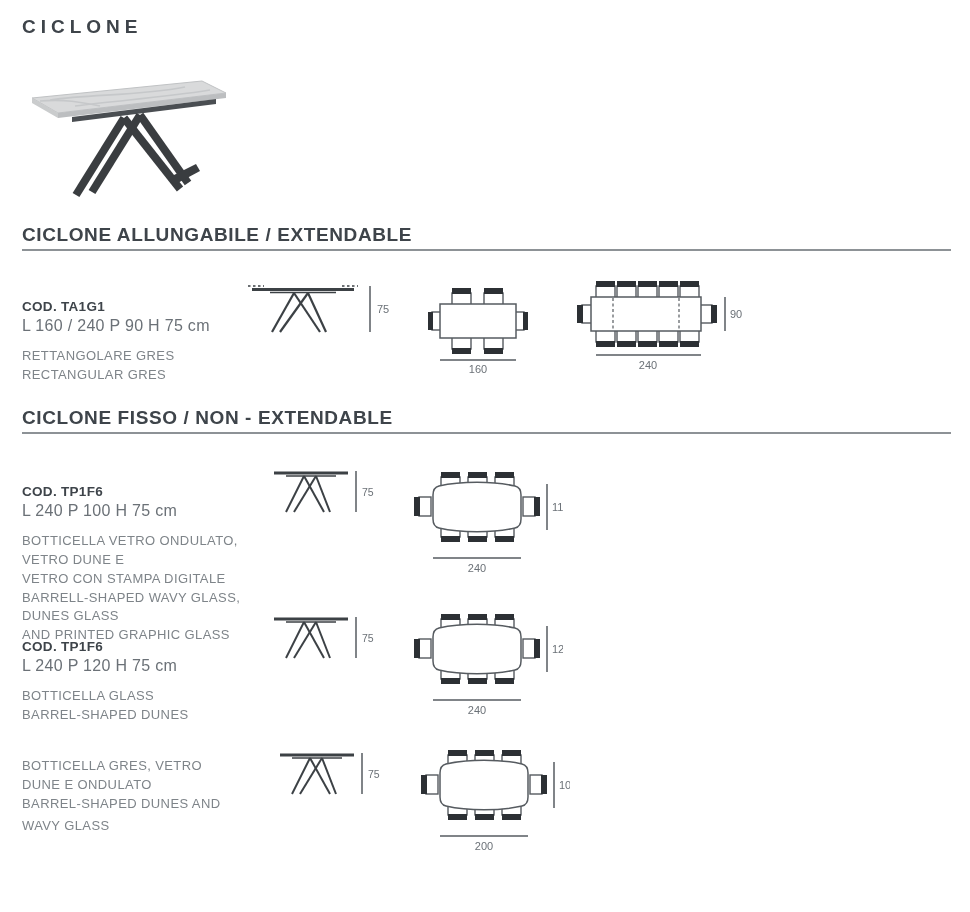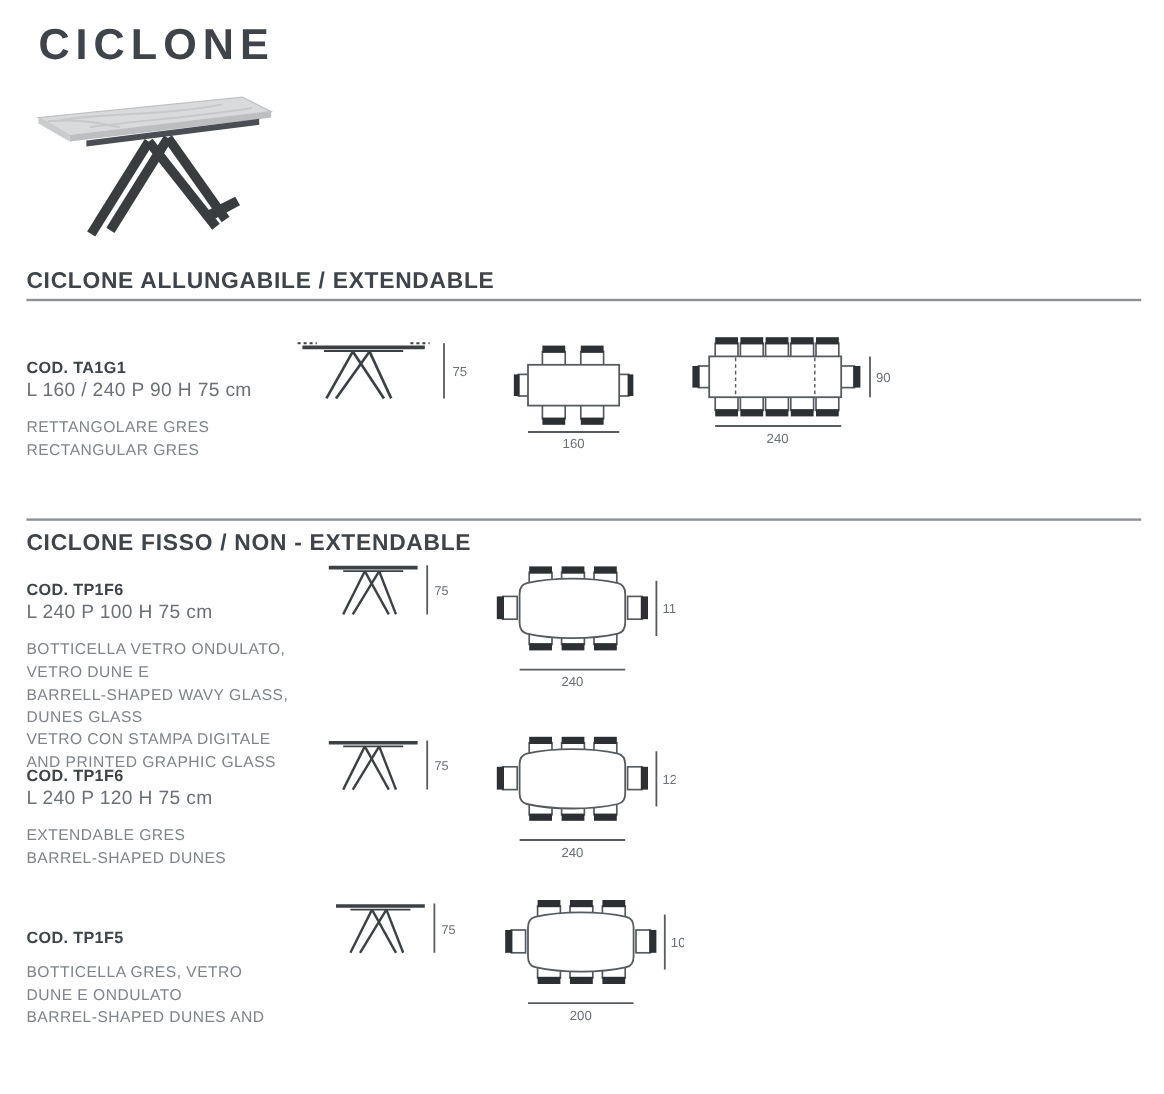--- a/index.html
+++ b/index.html
@@ -15,10 +15,9 @@
 
   .page-title {
     left:22px; top:16px;
-    font-size:36px; font-weight:700;
+    font-size:19px; font-weight:700;
     letter-spacing:5px;
     color:#3e444a;
-    margin-left:10px;
   }
   .section-heading {
     left:22px;

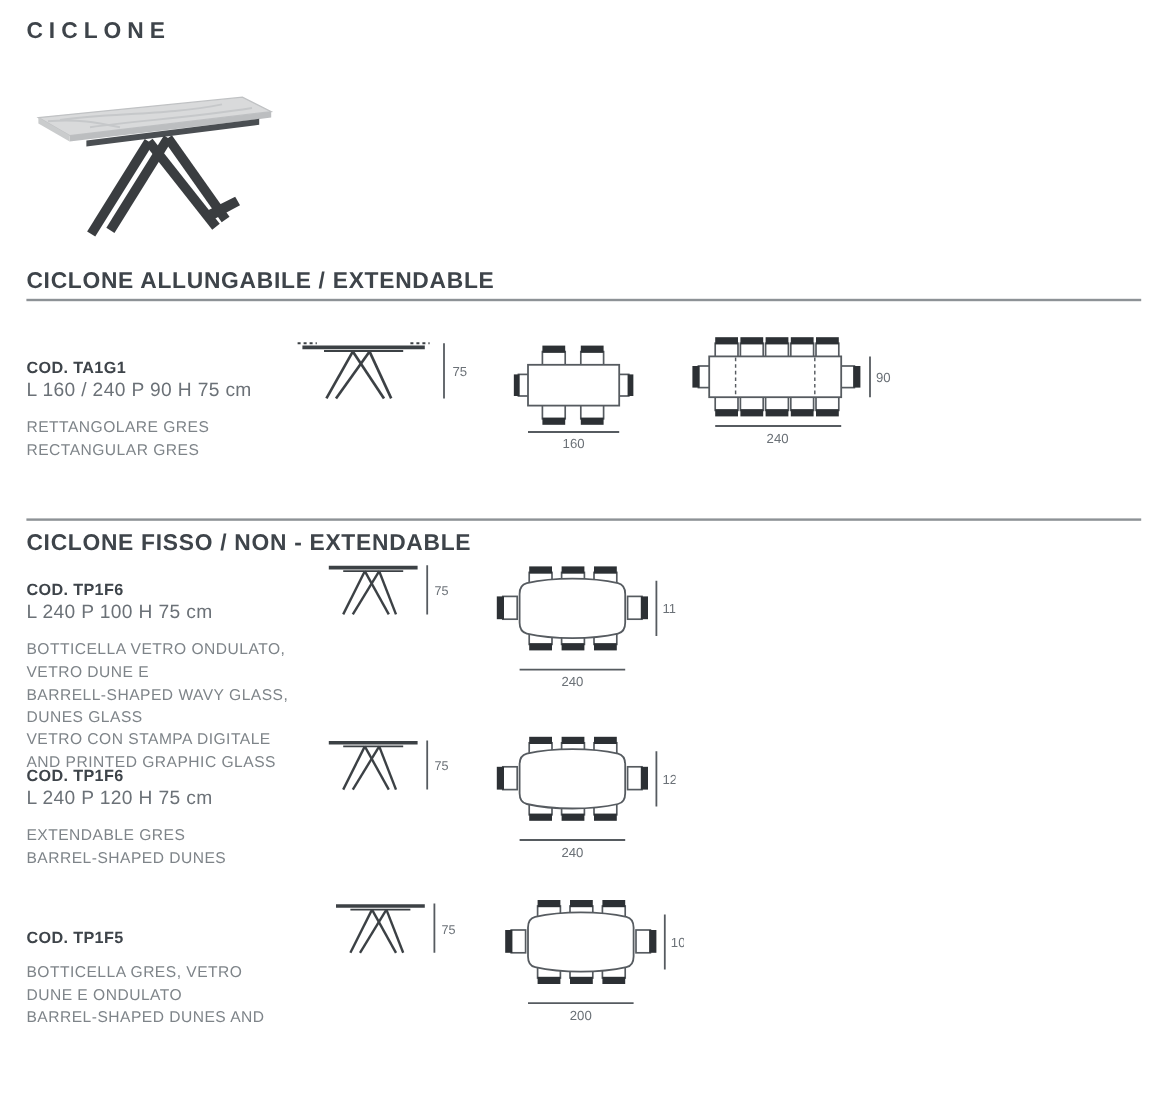--- a/index.html
+++ b/index.html
@@ -197,7 +197,7 @@
     <text x="75" y="90" font-size="11" text-anchor="middle">240</text>
   </svg>
 
-  <div class="abs section-heading" style="top:407px;margin-top:35px;">CICLONE FISSO / NON - EXTENDABLE</div>
+  <div class="abs section-heading" style="top:407px;">CICLONE FISSO / NON - EXTENDABLE</div>
   <div class="abs rule" style="top:432px;"></div>
 
   <div class="abs info" style="top:455px;">

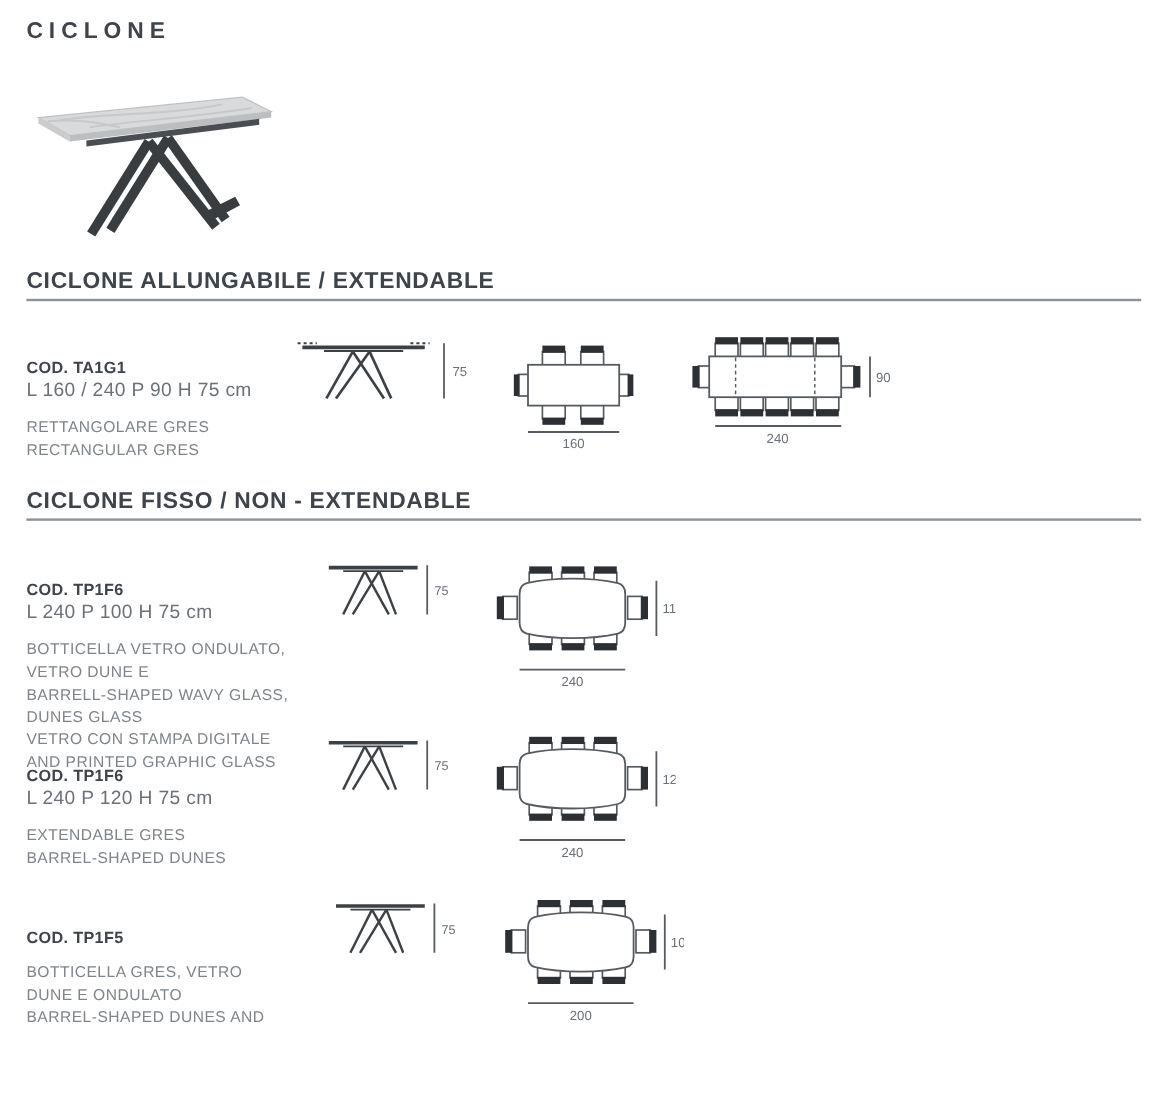--- a/index.html
+++ b/index.html
@@ -205,8 +205,8 @@
     <div class="size">L 240 P 100 H 75 cm</div>
     <div class="materials">
       <div>BOTTICELLA VETRO ONDULATO, VETRO DUNE E</div>
+      <div>VETRO CON STAMPA DIGITALE</div>
       <div>BARRELL-SHAPED WAVY GLASS, DUNES GLASS</div>
-      <div>VETRO CON STAMPA DIGITALE</div>
       <div>AND PRINTED GRAPHIC GLASS</div>
     </div>
   </div>

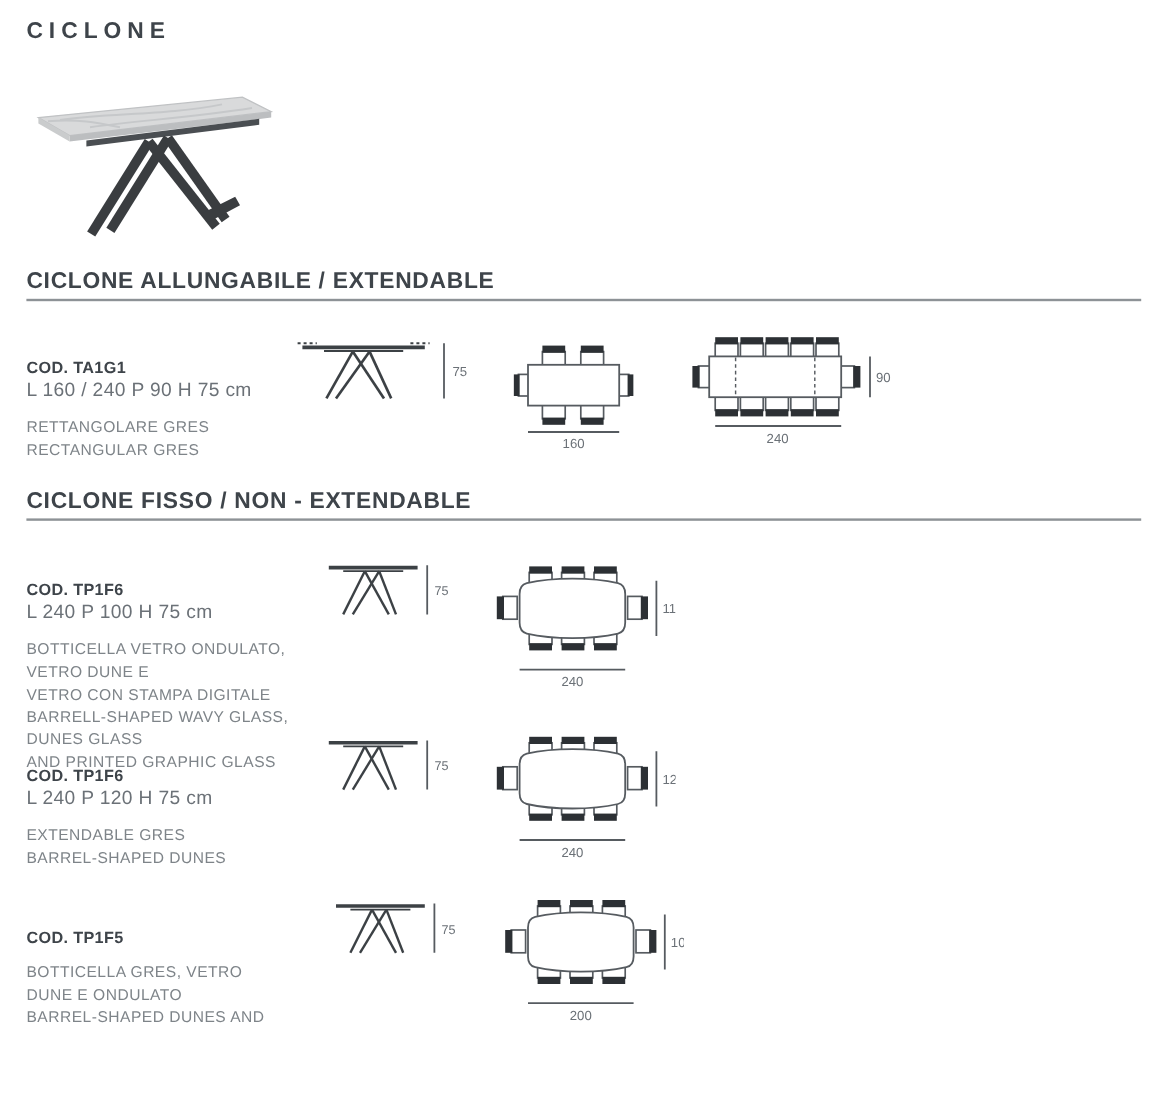--- a/index.html
+++ b/index.html
@@ -274,7 +274,7 @@
     <div class="code">COD. TP1F6</div>
     <div class="size">L 240 P 120 H 75 cm</div>
     <div class="materials">
-      <div>EXTENDABLE GRES</div>
+      <div>BOTTICELLA GLASS</div>
       <div>BARREL-SHAPED DUNES</div>
     </div>
   </div>

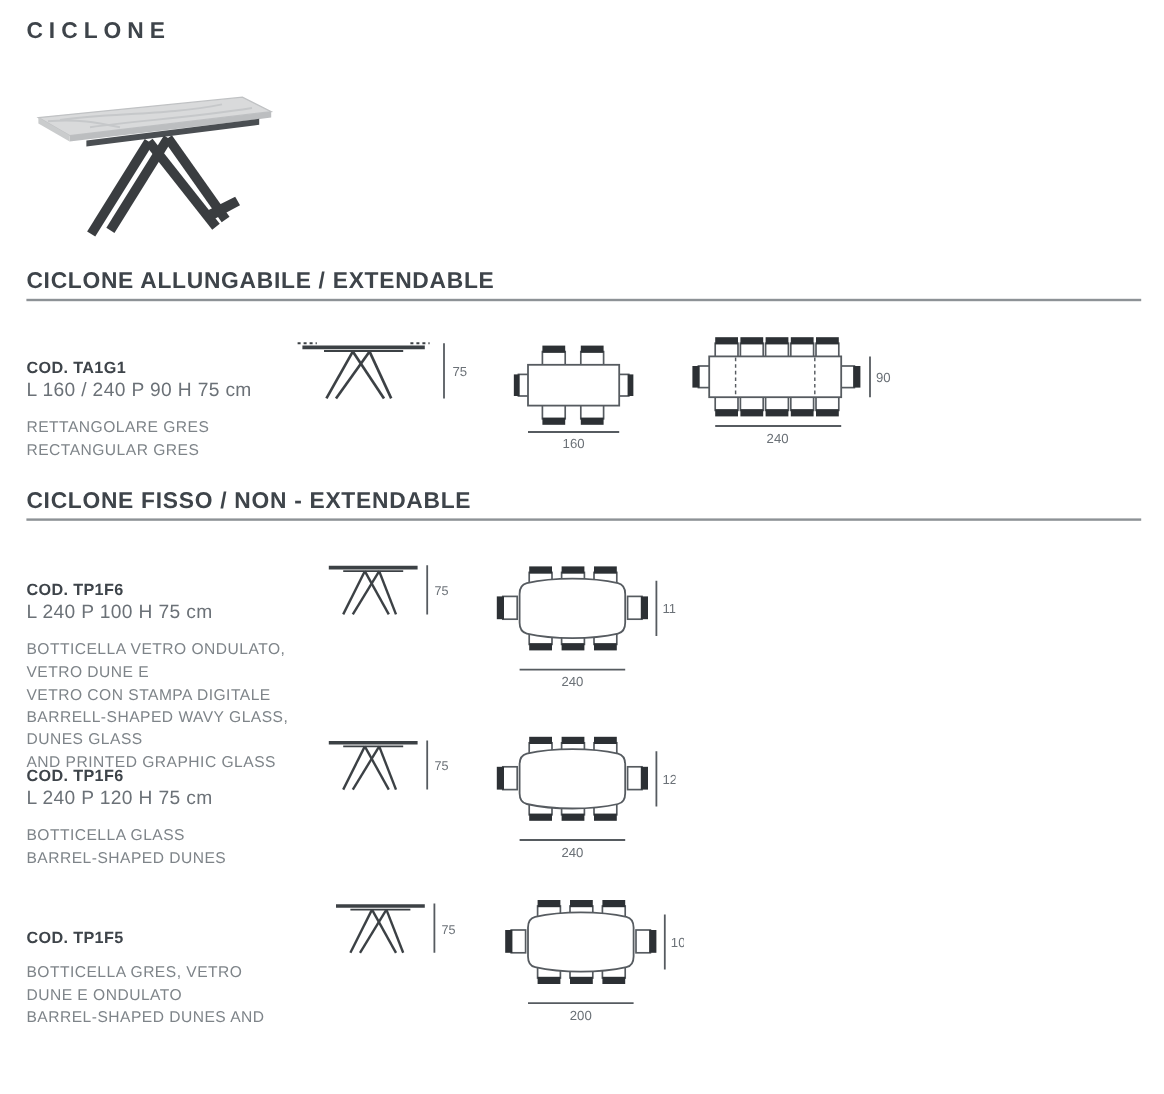--- a/index.html
+++ b/index.html
@@ -339,7 +339,6 @@
   </svg>
 
   <div class="abs info" style="top:745px;">
-    <div class="code">COD. TP1F5</div>
     <div class="materials">
       <div>BOTTICELLA GRES, VETRO</div>
       <div>DUNE E ONDULATO</div>

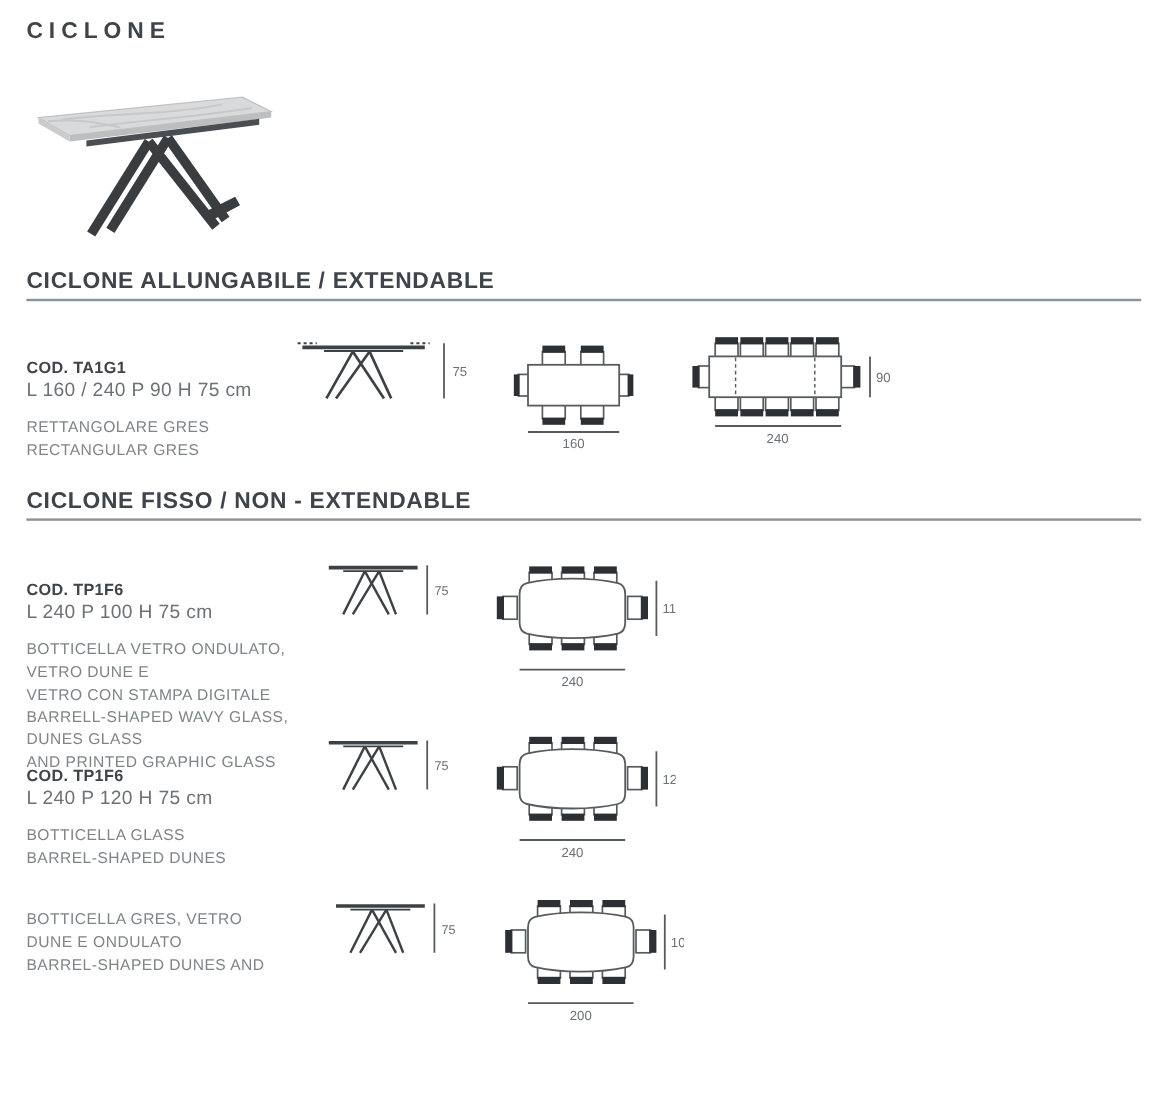--- a/index.html
+++ b/index.html
@@ -343,6 +343,7 @@
       <div>BOTTICELLA GRES, VETRO</div>
       <div>DUNE E ONDULATO</div>
       <div>BARREL-SHAPED DUNES AND</div>
+      <div style="margin-top:3px;">WAVY GLASS</div>
     </div>
   </div>
 

